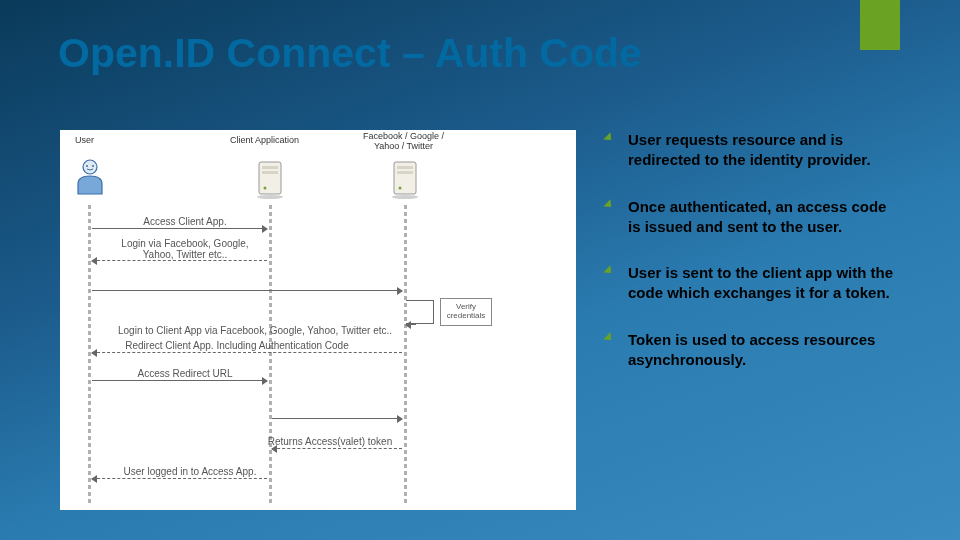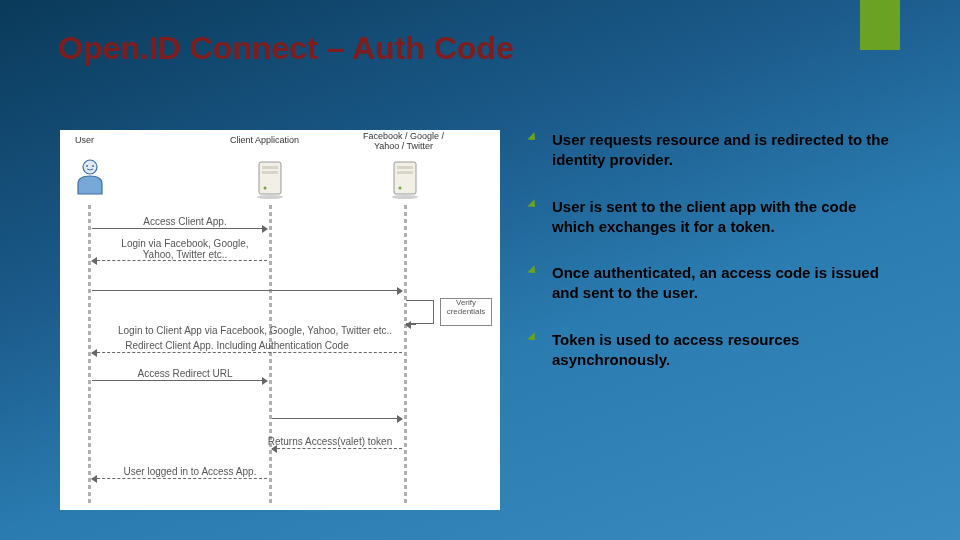--- a/index.html
+++ b/index.html
@@ -23,8 +23,8 @@
     position: absolute;
     top: 30px;
     left: 58px;
-    font-size: 32px;
-    color: #7f1d1d;
+    font-size: 41px;
+    color: #0369a1;
   }
   .content {
     position: absolute;

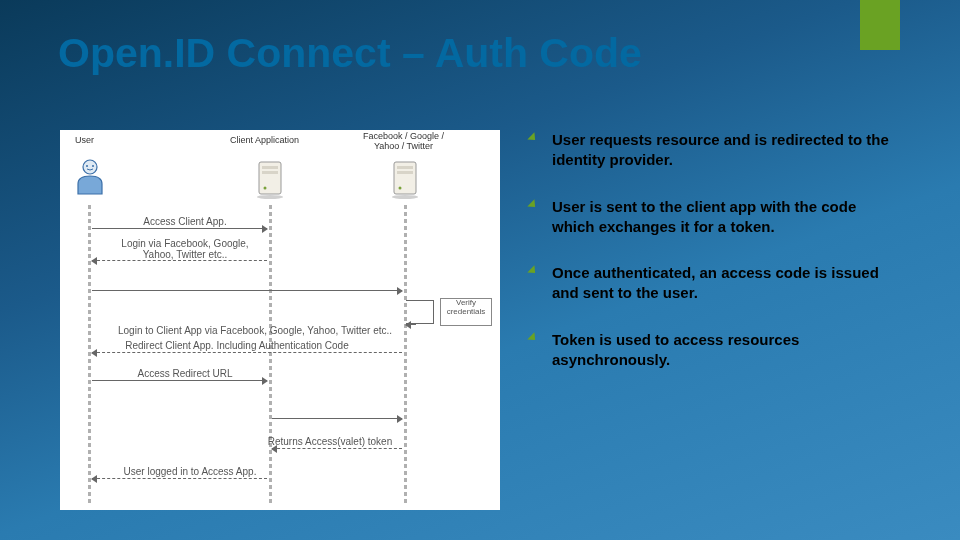--- a/index.html
+++ b/index.html
@@ -35,7 +35,7 @@
     gap: 30px;
   }
   .diagram {
-    width: 440px;
+    width: 516px;
     height: 380px;
     background: #ffffff;
     position: relative;

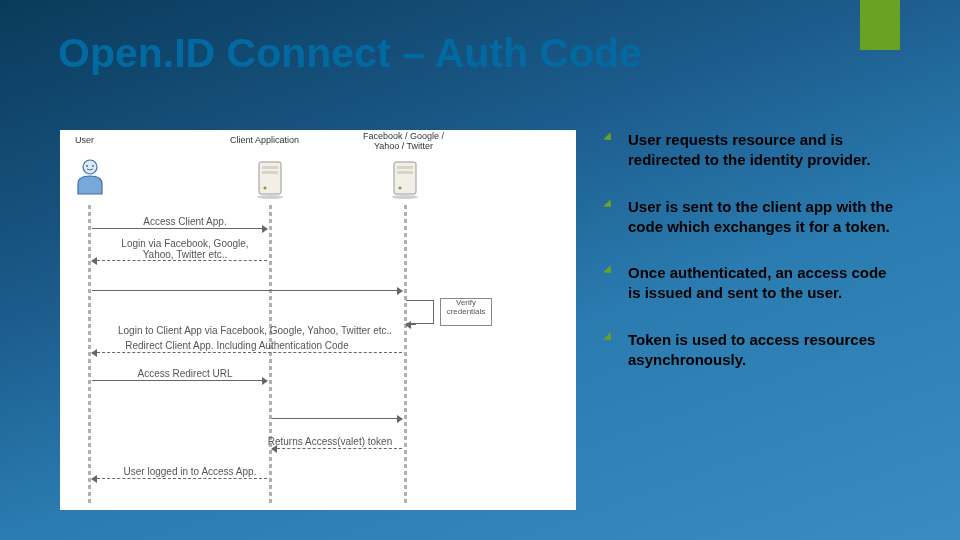--- a/index.html
+++ b/index.html
@@ -229,8 +229,8 @@
 
   <ul class="bullets">
     <li>User requests resource and is redirected to the identity provider.</li>
+    <li>Once authenticated, an access code is issued and sent to the user.</li>
     <li>User is sent to the client app with the code which exchanges it for a token.</li>
-    <li>Once authenticated, an access code is issued and sent to the user.</li>
     <li>Token is used to access resources asynchronously.</li>
   </ul>
 

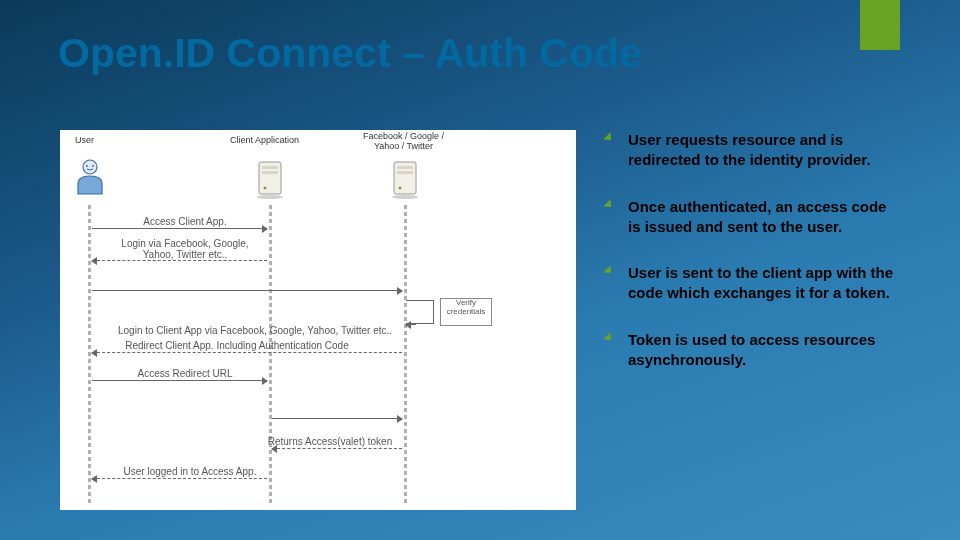--- a/index.html
+++ b/index.html
@@ -94,6 +94,7 @@
     font-size: 8px;
     color: #555;
     display: flex;
+    align-items: center;
     justify-content: center;
     text-align: center;
     line-height: 1.1;

